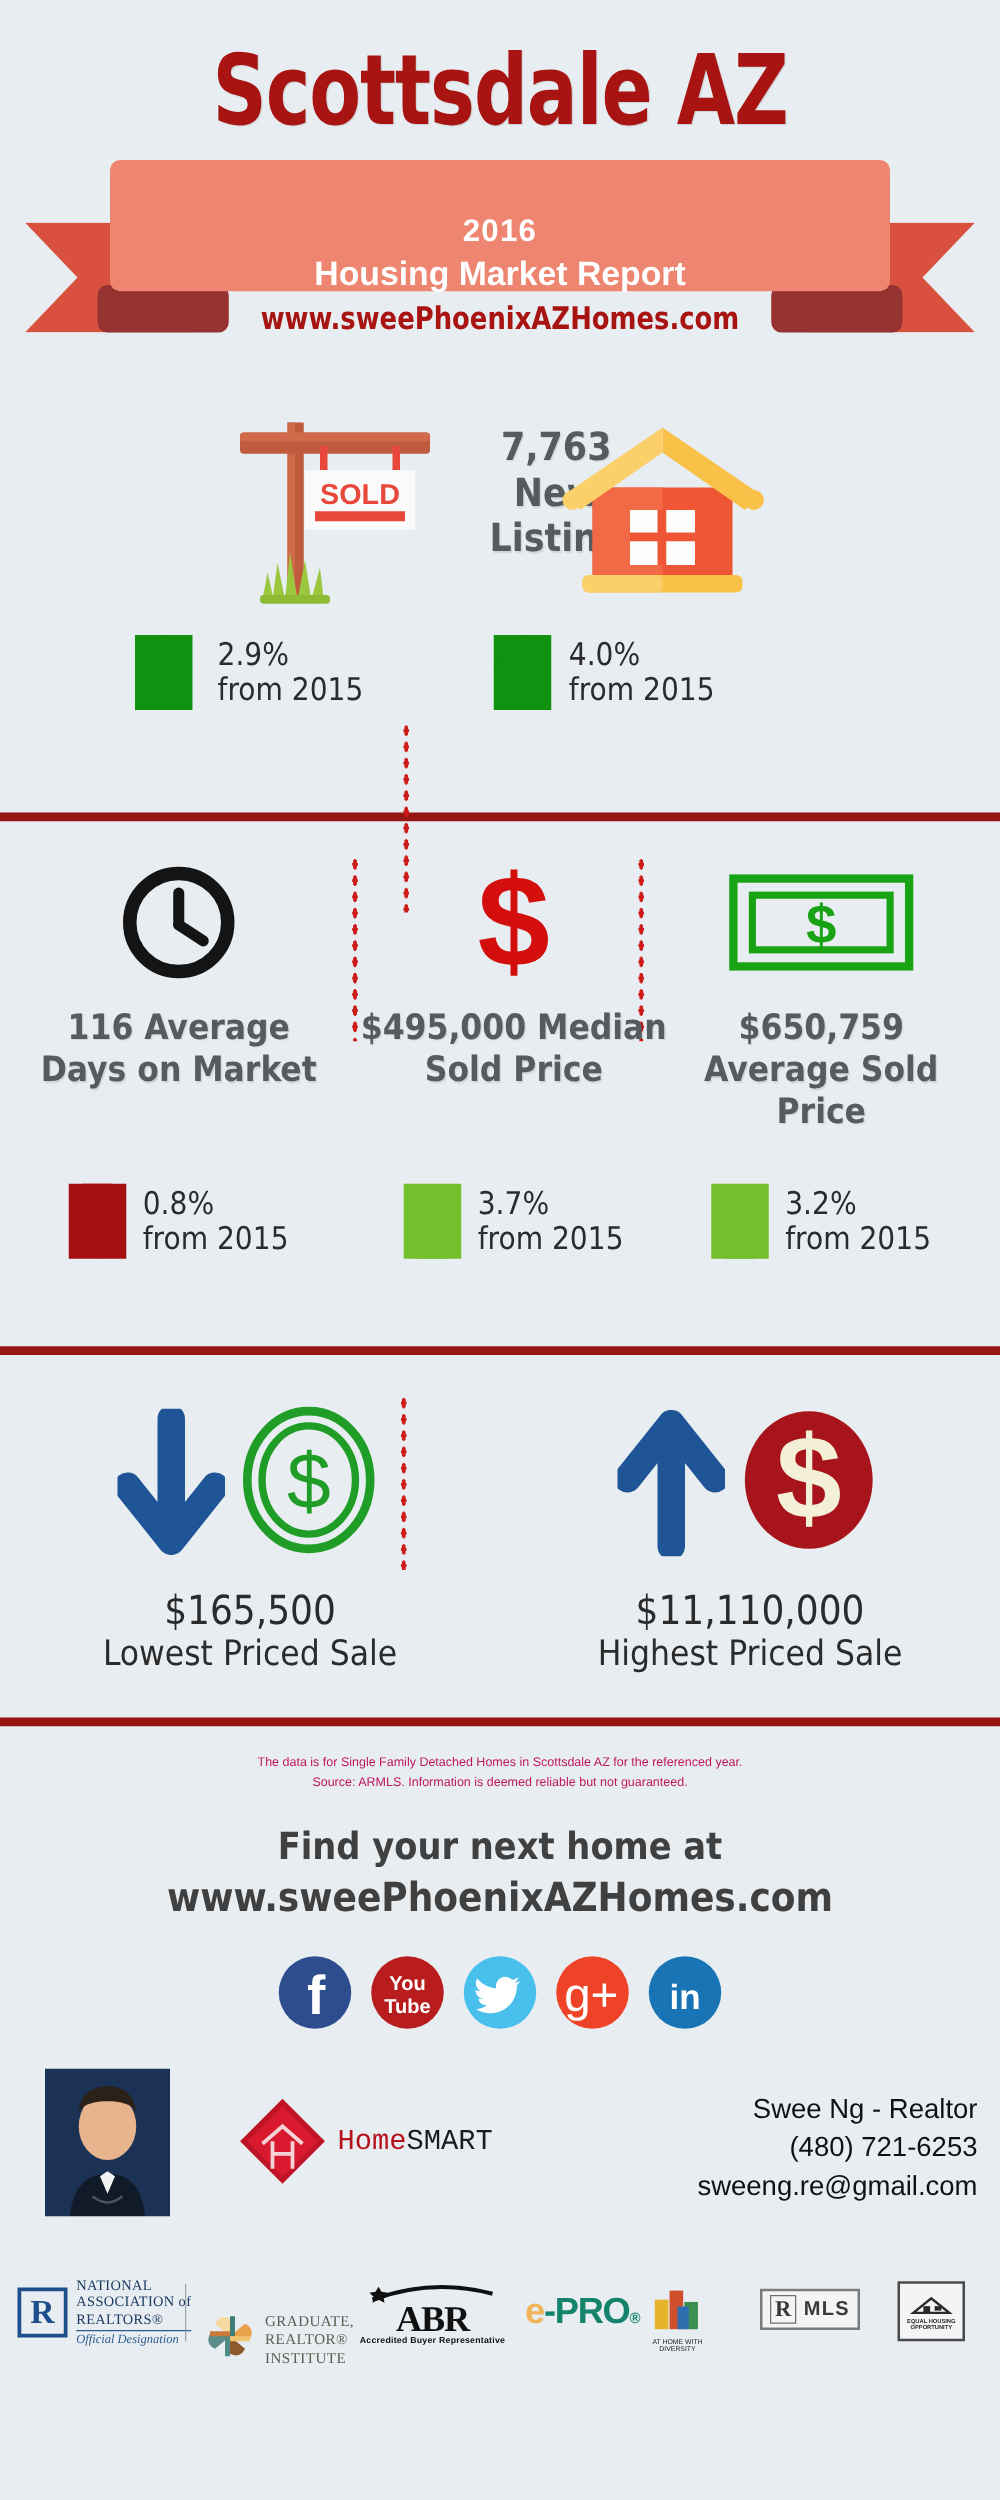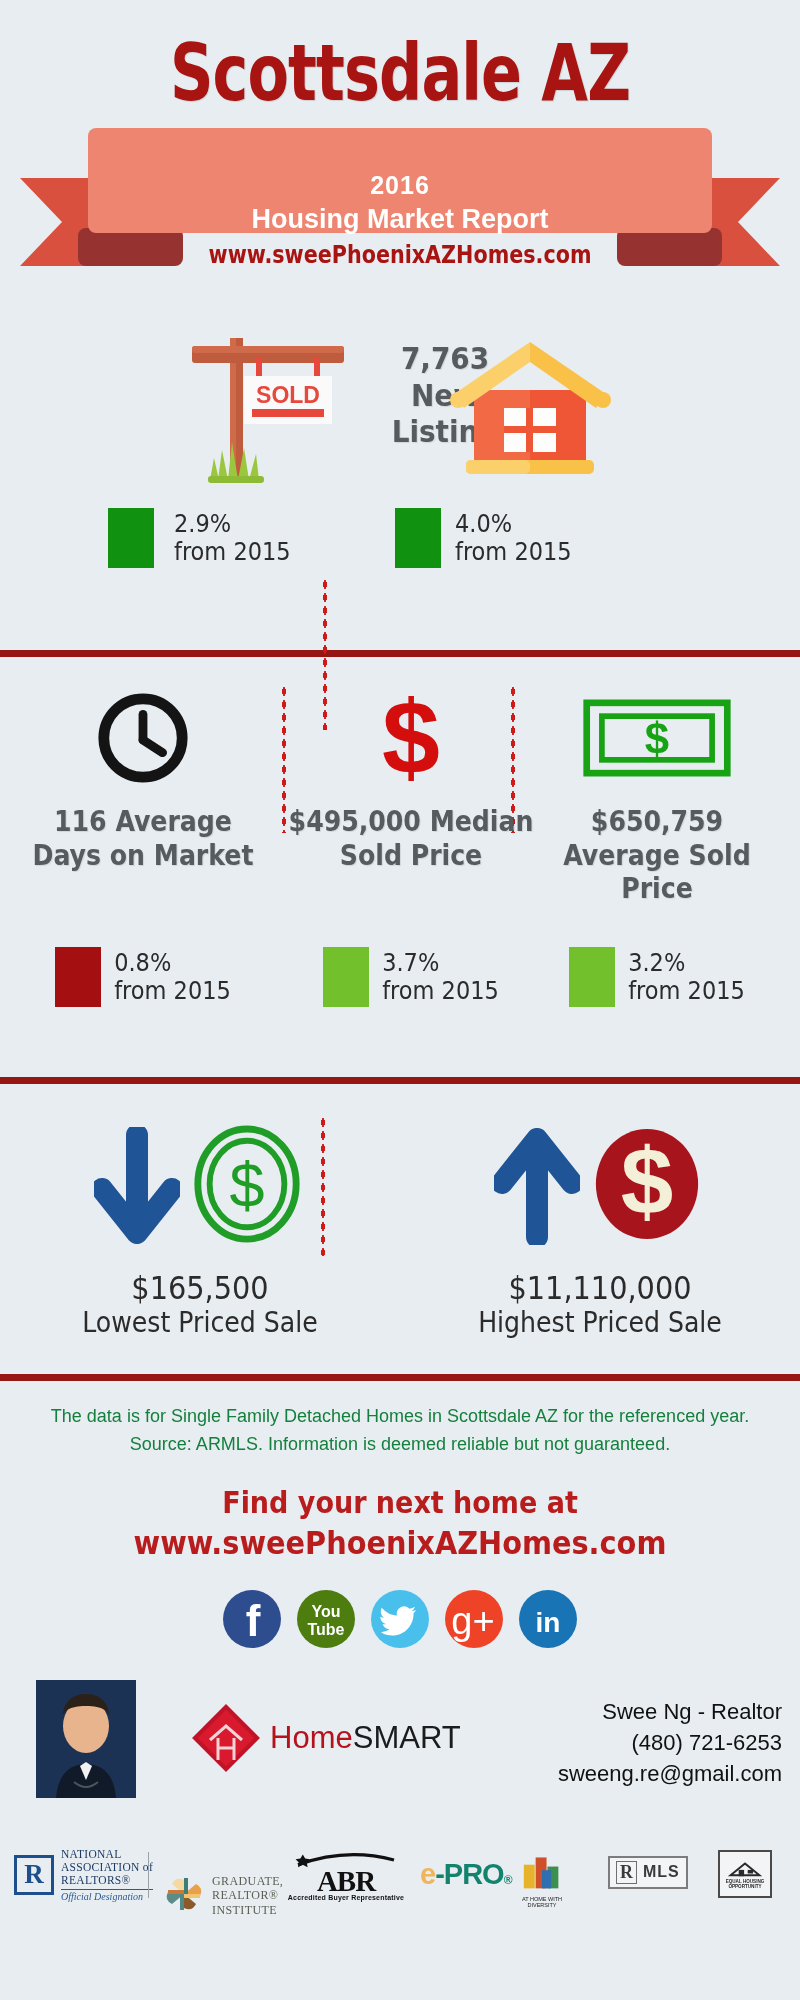--- a/index.html
+++ b/index.html
@@ -144,7 +144,7 @@
 
   
   .footnote {
-    text-align:center; font-size:18px; color:#15803d; line-height:1.55;
+    text-align:center; font-size:10px; color:#be185d; line-height:1.55;
     padding-top:22px;
     font-family:"Liberation Sans", sans-serif;
   }

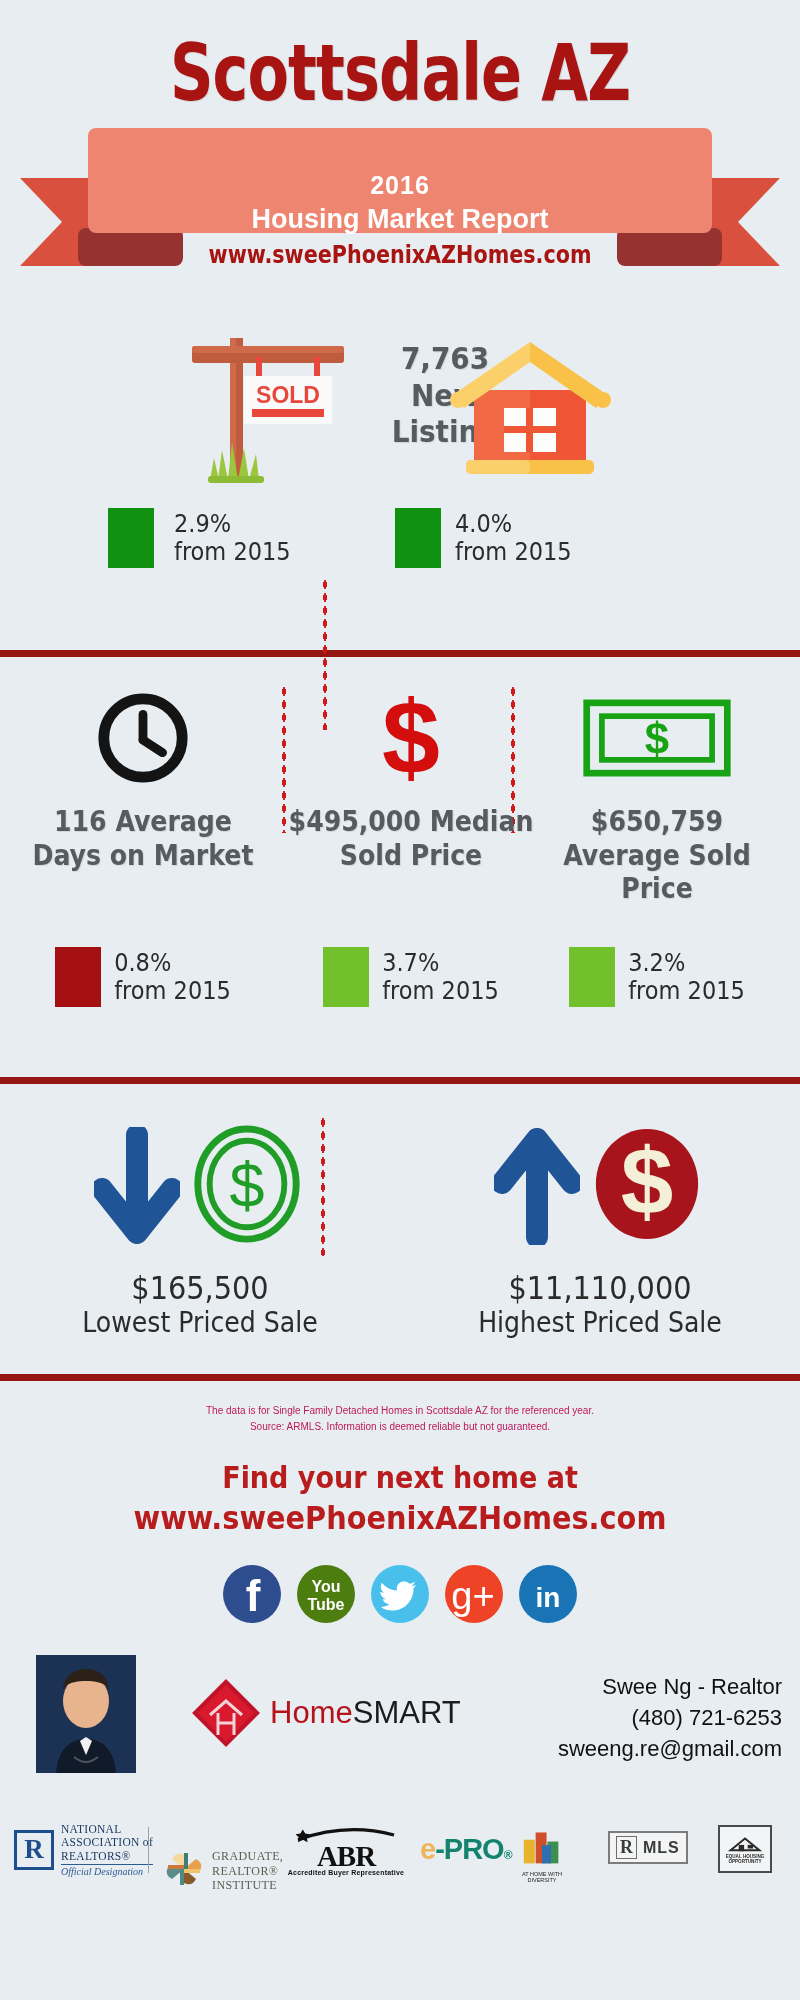--- a/index.html
+++ b/index.html
@@ -151,7 +151,7 @@
   .cta {
     text-align:center; margin-top:26px;
     font-family:"DejaVu Sans Condensed","Liberation Sans Narrow","Liberation Sans",sans-serif;
-    font-weight:bold; color:#b91c1c;
+    font-weight:bold; color:#404040;
   }
   .cta-l1 { font-size:30px; }
   .cta-l2 { font-size:32px; margin-top:4px; }

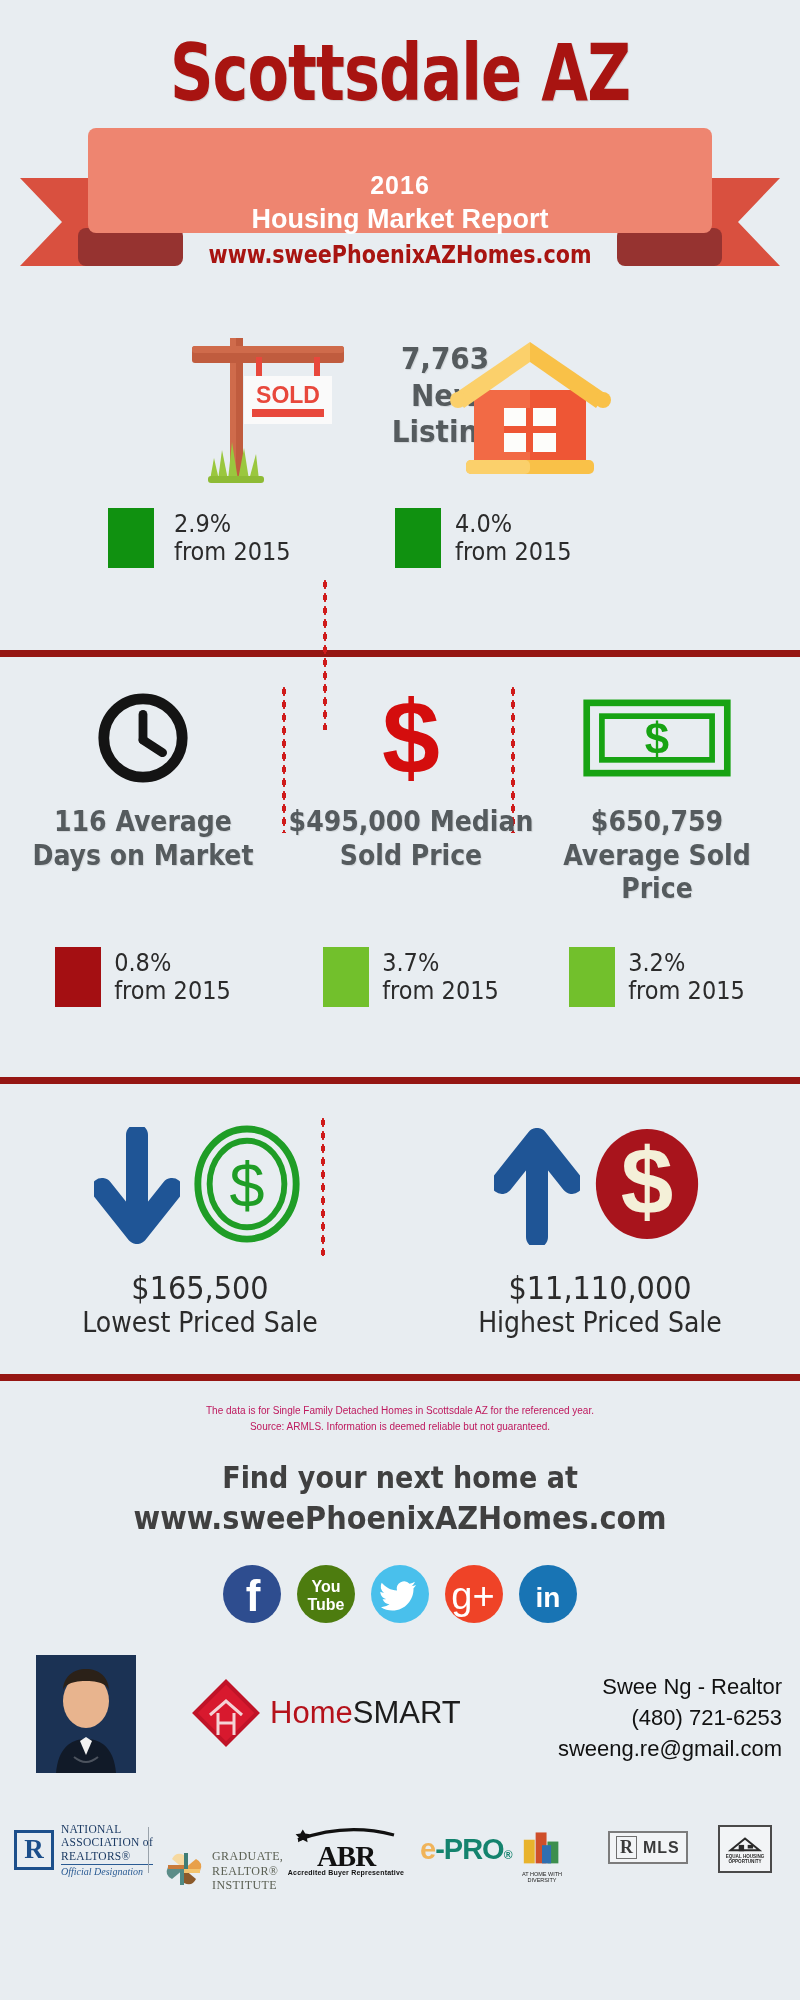--- a/index.html
+++ b/index.html
@@ -418,7 +418,7 @@
             <text x="30" y="46" font-family="Liberation Sans, sans-serif" font-weight="bold" font-size="44" fill="#fff" text-anchor="middle">f</text>
           </svg>
       </div>
-      <div class="soc" style="background:#4d7c0f;">
+      <div class="soc" style="background:#b91c1c;">
         <svg width="58" height="58" viewBox="0 0 58 58">
           <text x="29" y="27" font-family="Liberation Sans, sans-serif" font-weight="bold" font-size="16" fill="#fff" text-anchor="middle">You</text>
           <text x="29" y="45" font-family="Liberation Sans, sans-serif" font-weight="bold" font-size="16" fill="#fff" text-anchor="middle">Tube</text>

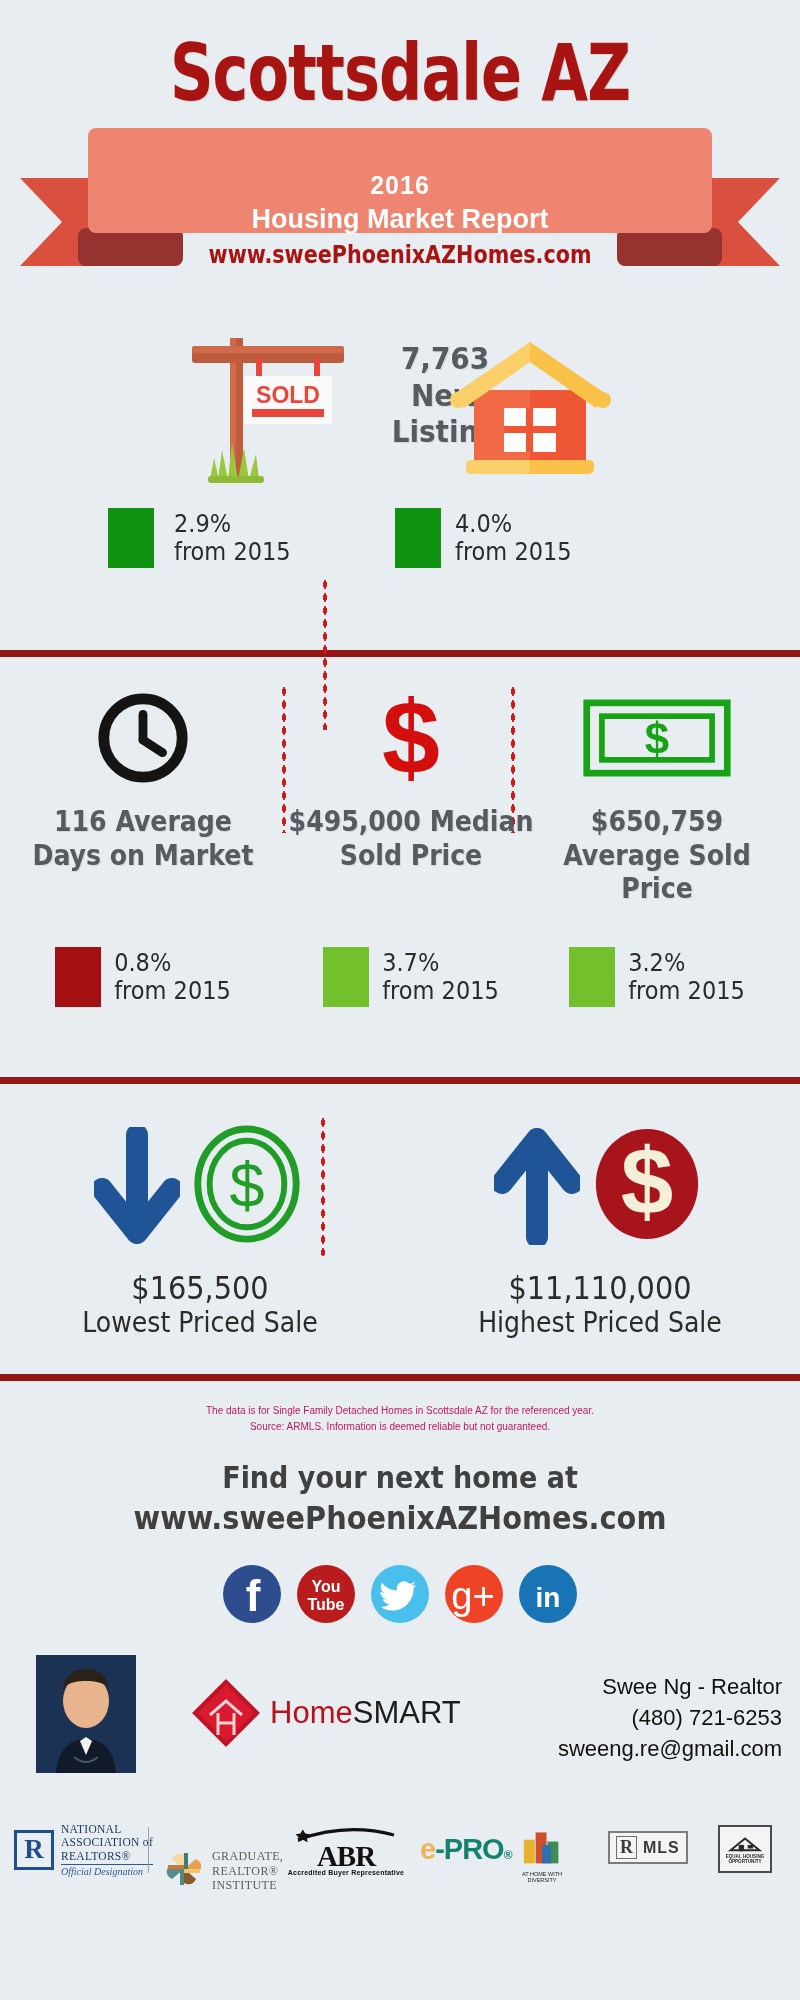--- a/index.html
+++ b/index.html
@@ -169,7 +169,7 @@
   }
   .hs-logo { position:absolute; left:190px; top:22px; display:flex; align-items:center; gap:8px; }
   .hs-diamond { width:72px; height:72px; position:relative; }
-  .hs-text { font-family:Liberation Sans, sans-serif; font-size:31px; letter-spacing:0px; }
+  .hs-text { font-family:Liberation Mono, monospace; font-size:23px; letter-spacing:0px; }
   .hs-home { color:#b5121b; font-weight:normal; }
   .hs-smart { color:#1c1c1c; }
   .agent {

